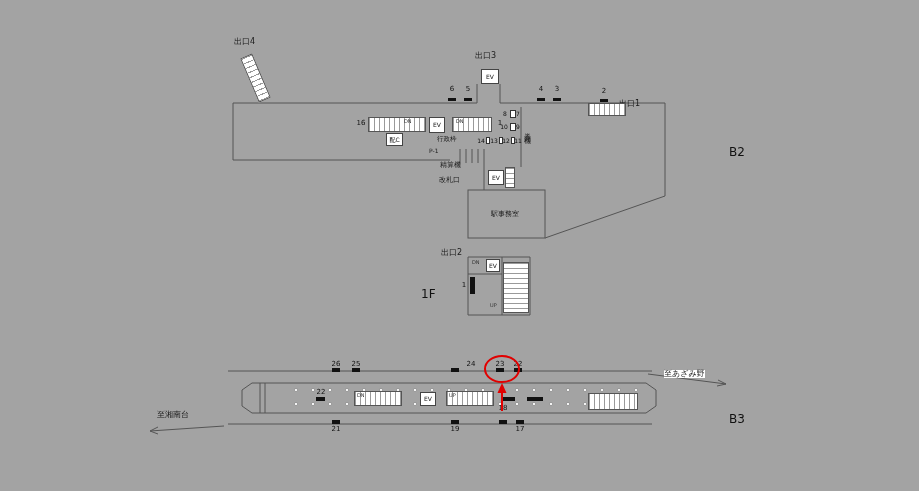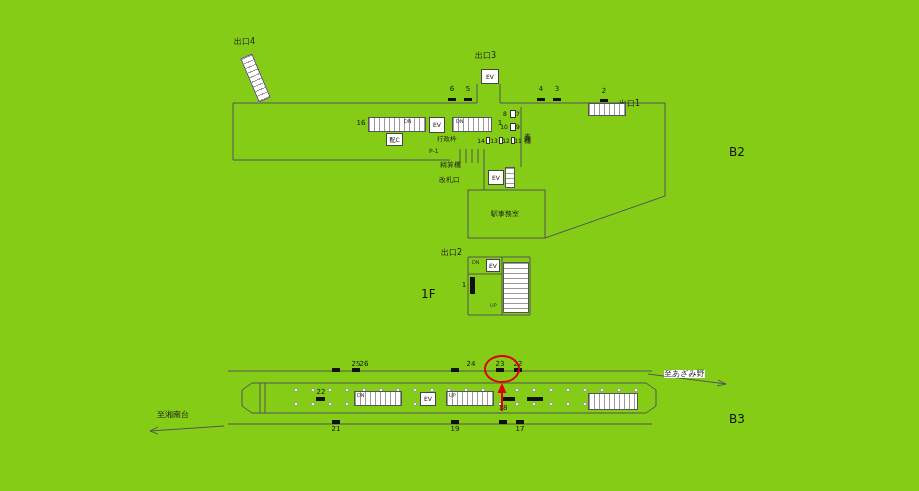--- a/index.html
+++ b/index.html
@@ -3,7 +3,7 @@
 <meta charset="utf-8">
 <style>
   html,body{margin:0;padding:0;background:#fff;}
-  .canvas{position:relative;width:919px;height:491px;background:#84cc16;overflow:hidden;
+  .canvas{position:relative;width:919px;height:491px;background:#a3a3a3;overflow:hidden;
           font-family:"DejaVu Sans",sans-serif;color:#222;}
   svg.layer{position:absolute;left:0;top:0;}
   svg.layer path, svg.layer rect{fill:none;stroke:#555;stroke-width:1;}

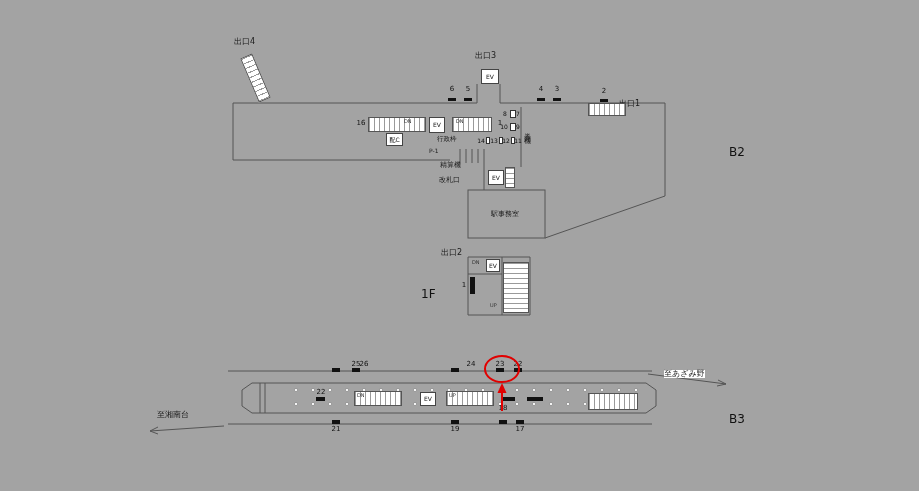--- a/index.html
+++ b/index.html
@@ -156,7 +156,7 @@
   <div class="num" style="left:464px;top:282px;">1</div>
   <div class="tiny" style="left:490px;top:303px;">UP</div>
 
-  <div class="num" style="left:336px;top:361px;margin-left:28px;">26</div>
+  <div class="num" style="left:336px;top:361px;">26</div>
   <div class="num" style="left:356px;top:361px;">25</div>
   <div class="num" style="left:471px;top:361px;">24</div>
   <div class="num" style="left:500px;top:361px;">23</div>

